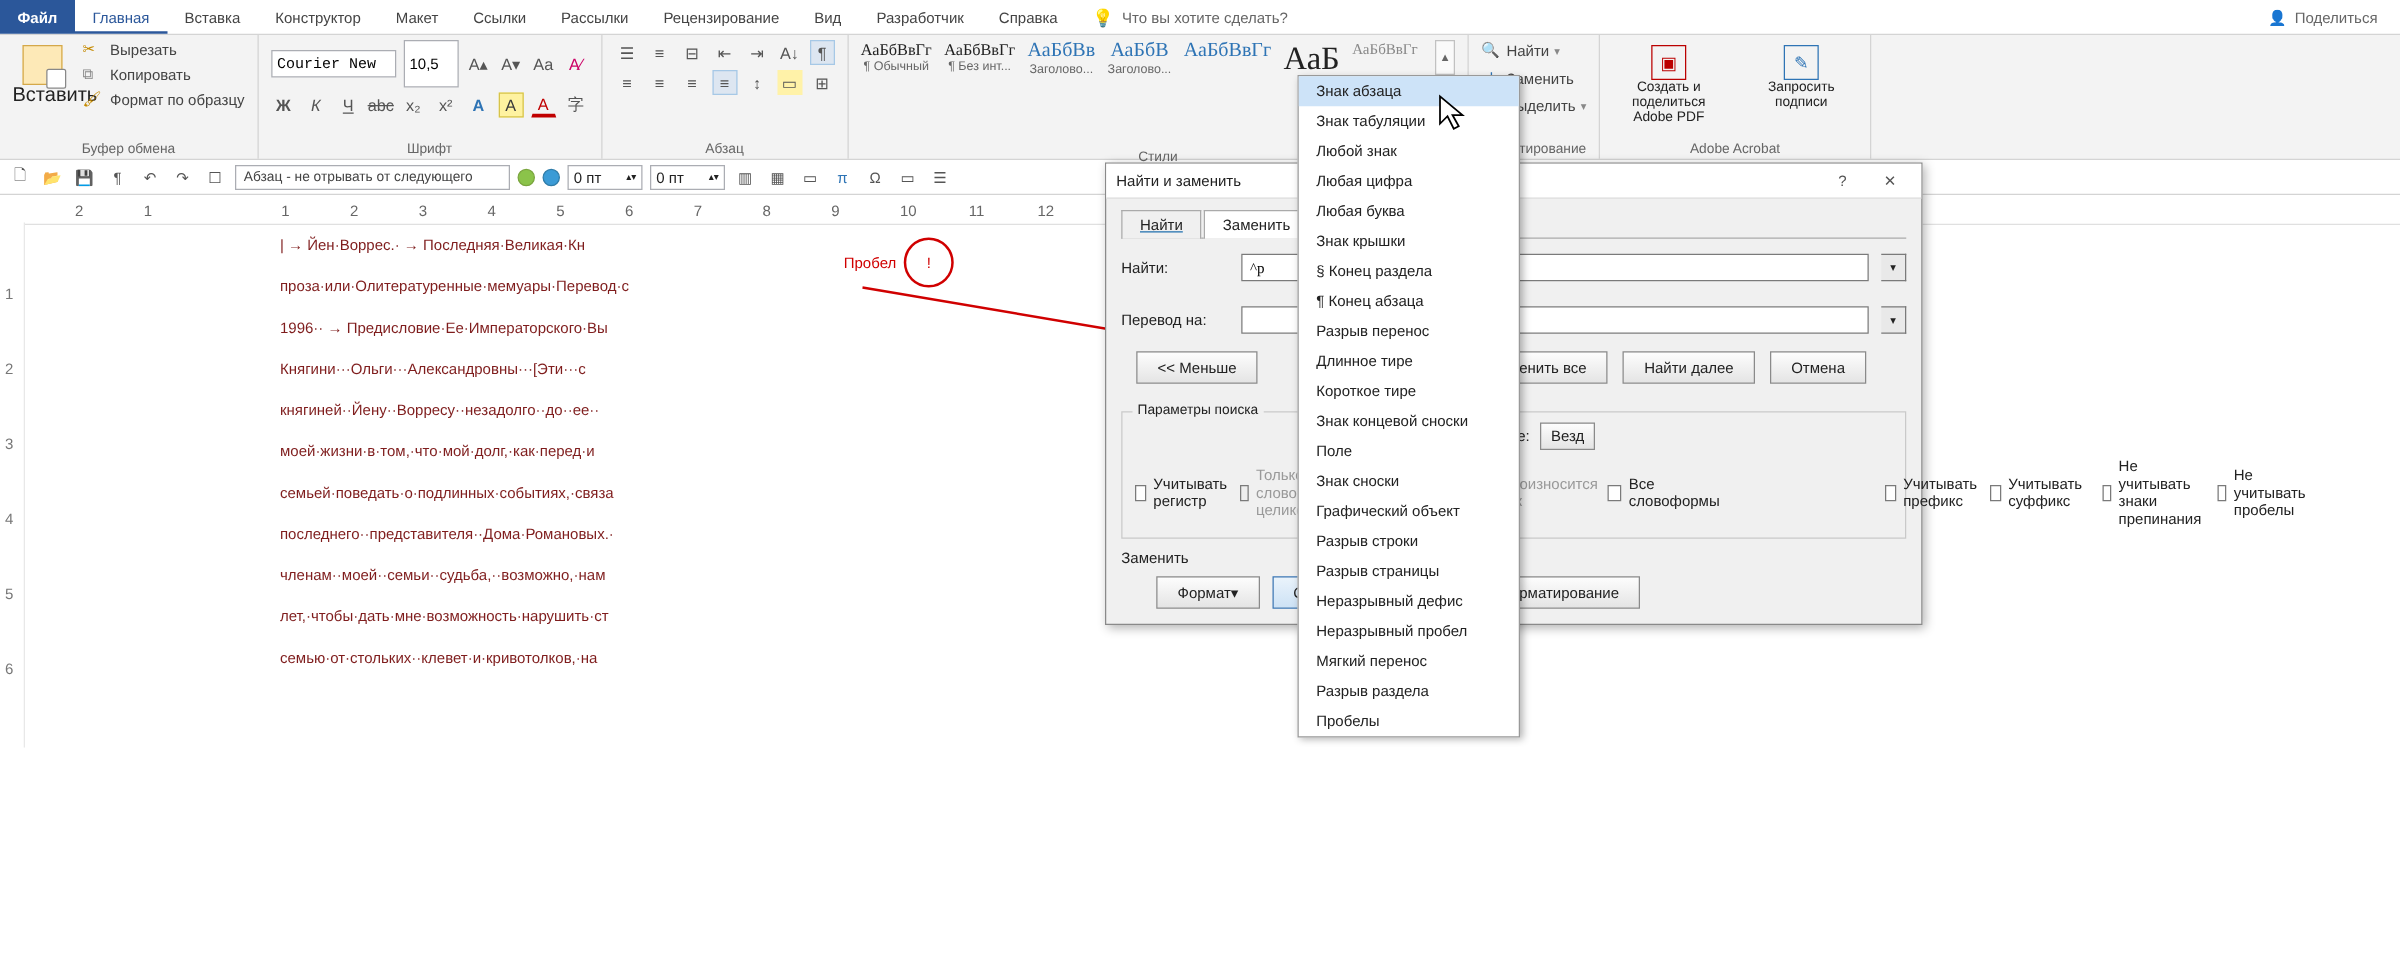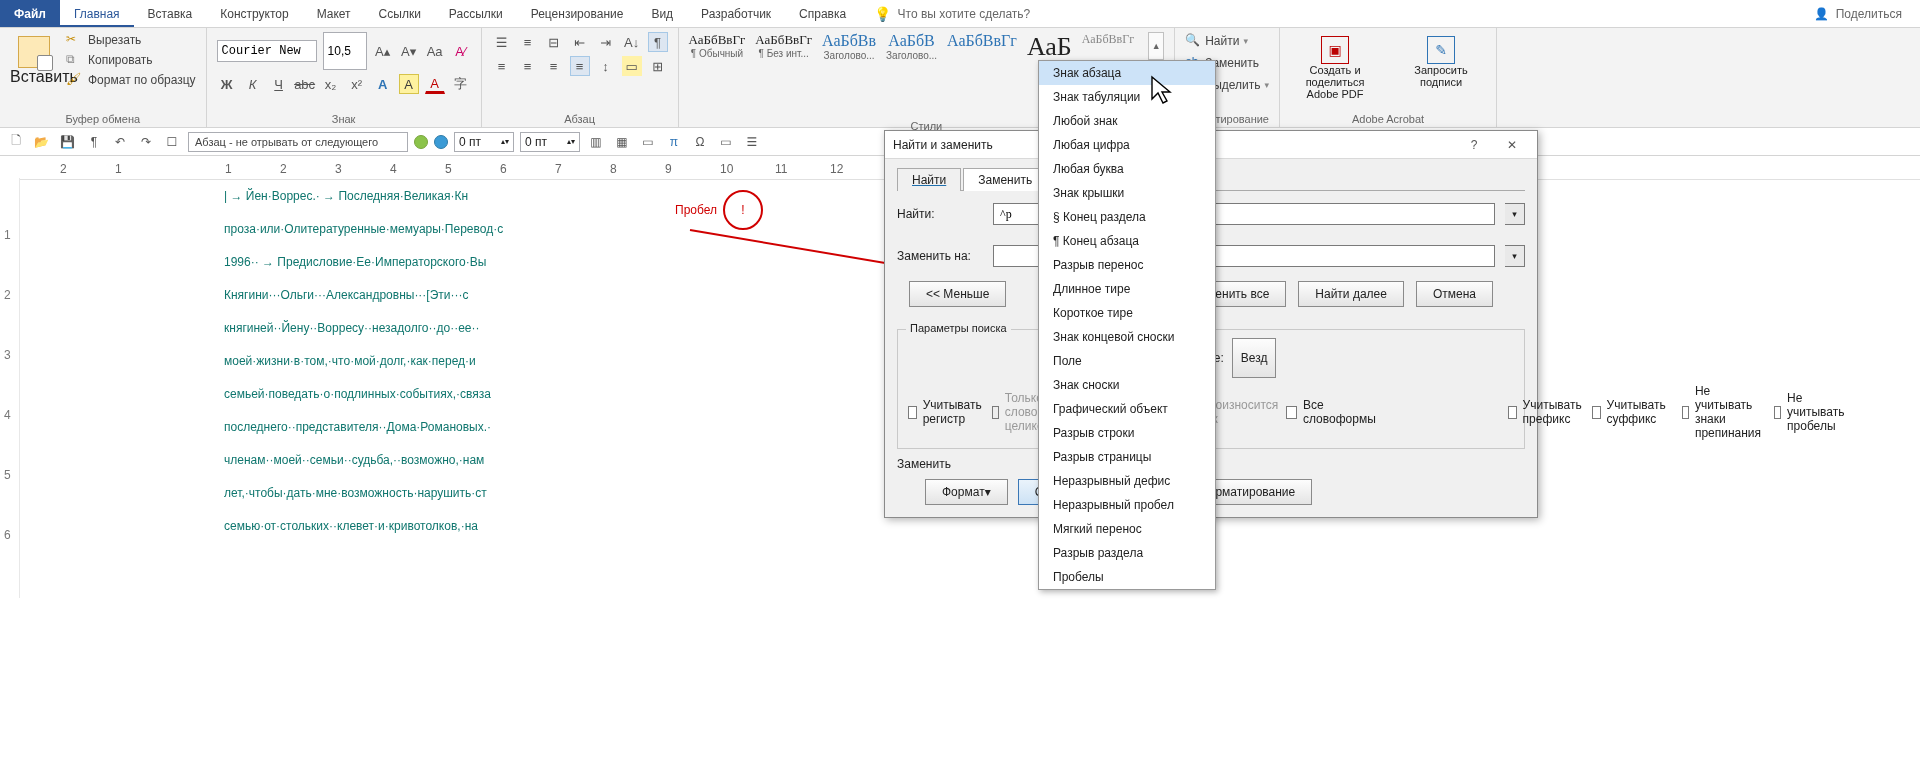--- a/index.html
+++ b/index.html
@@ -170,7 +170,7 @@
         <span class="smbtn">字</span>
       </div>
     </div>
-    <div class="label">Знак</div>
+    <div class="label">Шрифт</div>
   </div>
 
   <div class="group para">

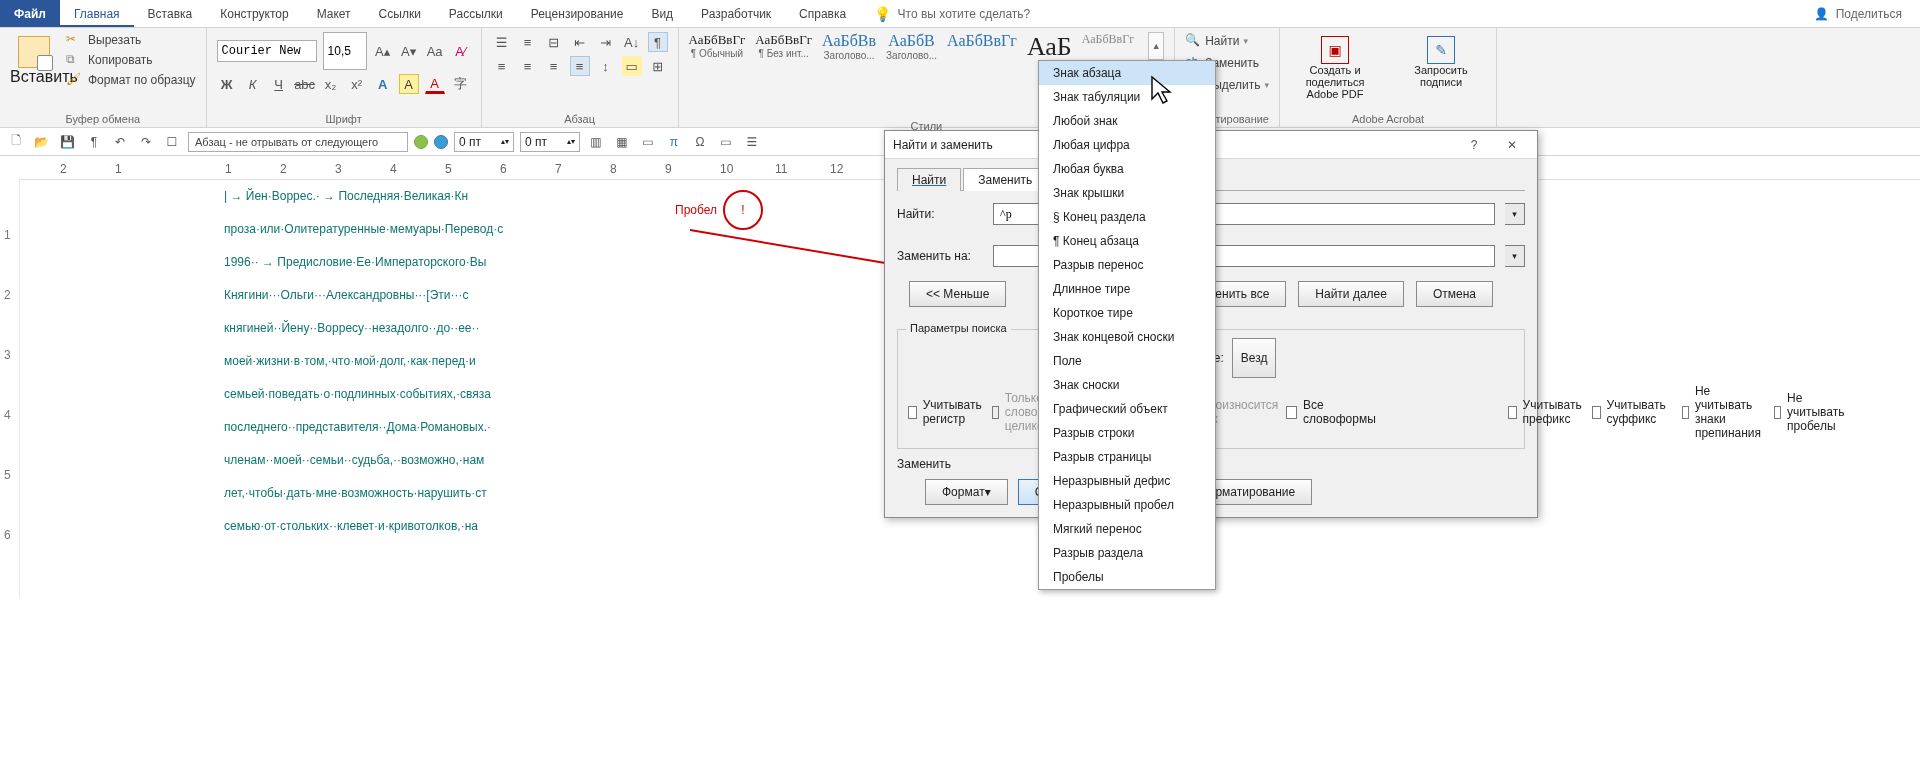--- a/index.html
+++ b/index.html
@@ -56,7 +56,7 @@
 .ruler{height:24px;background:#fff;border-bottom:1px solid #e0e0e0;position:relative;font-size:9px;color:#666;}
 .ruler .rl{position:absolute;top:0;height:24px;left:0;right:0;}
 .ruler .mark{position:absolute;top:6px;}
-.doc-area{position:absolute;left:24px;top:180px;right:0;height:420px;font-family:"Courier New",monospace;font-size:20px;line-height:33px;color:#0f766e;white-space:nowrap;overflow:hidden;}
+.doc-area{position:absolute;left:24px;top:180px;right:0;height:420px;font-family:"Courier New",monospace;font-size:20px;line-height:33px;color:#7f1d1d;white-space:nowrap;overflow:hidden;}
 .doc-area .ln{position:relative;}
 .annot{position:absolute;left:675px;top:190px;color:#d00000;font-size:36px;font-family:"Segoe UI",sans-serif;display:flex;align-items:center;gap:6px;}
 .annot .excl{width:40px;height:40px;border:2px solid #d00000;border-radius:50%;text-align:center;line-height:36px;font-weight:400;}

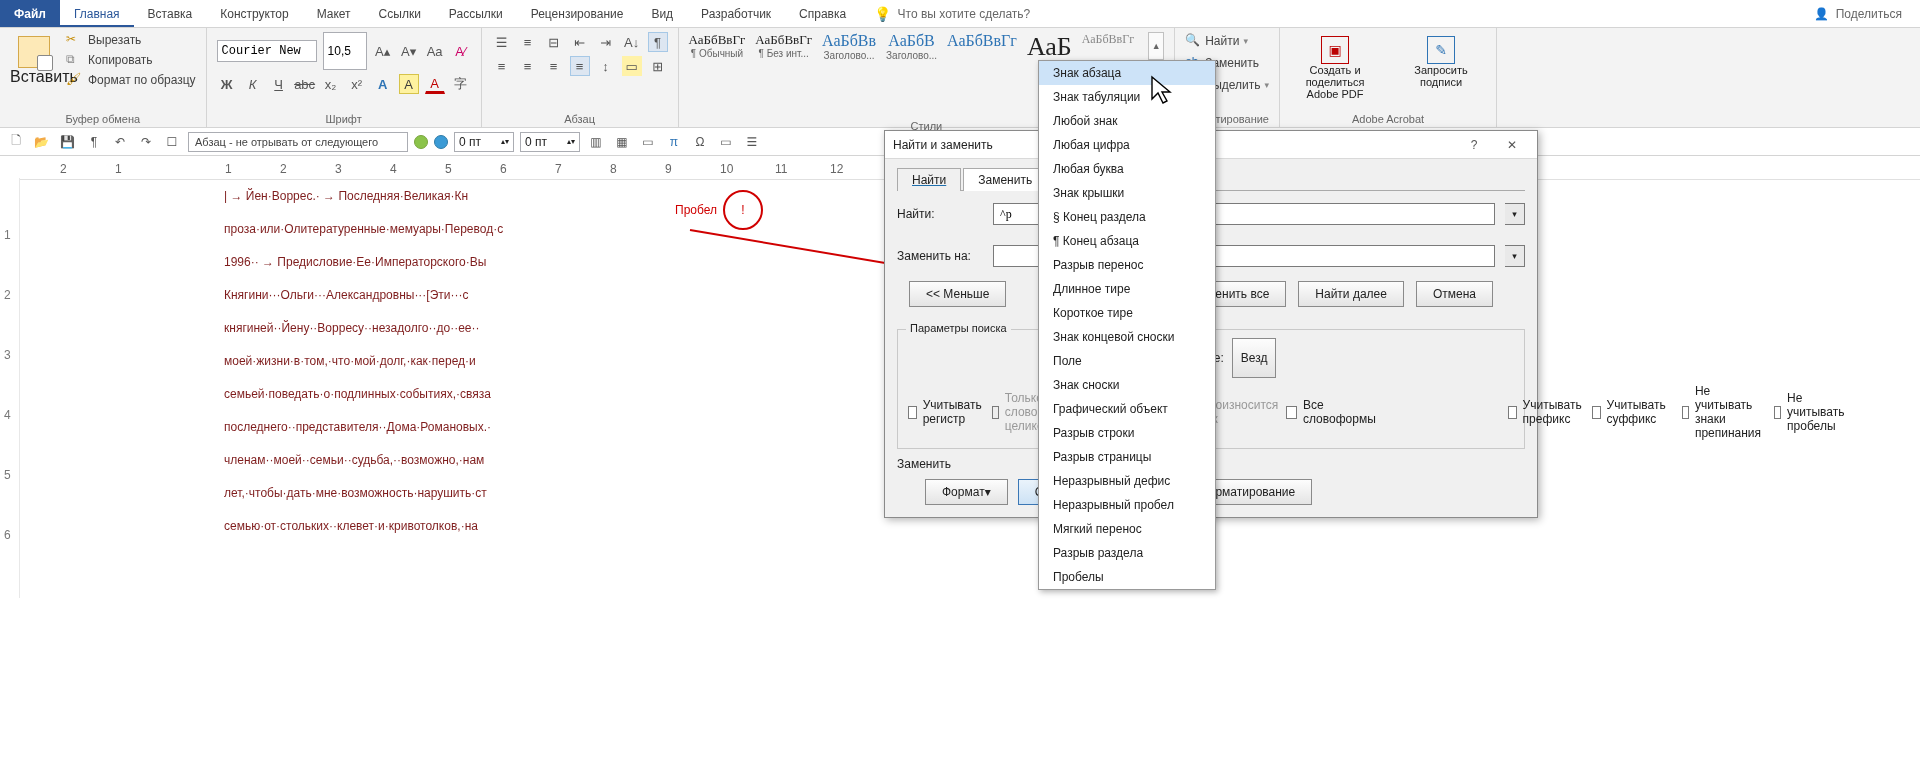--- a/index.html
+++ b/index.html
@@ -379,7 +379,7 @@
       <span class="drop">▾</span>
     </div>
     <div class="fr-row" style="margin-top:20px">
-      <label>Заменить на:</label>
+      <label>Перевод на:</label>
       <input class="inp" value="" style="">
       <span class="drop">▾</span>
     </div>

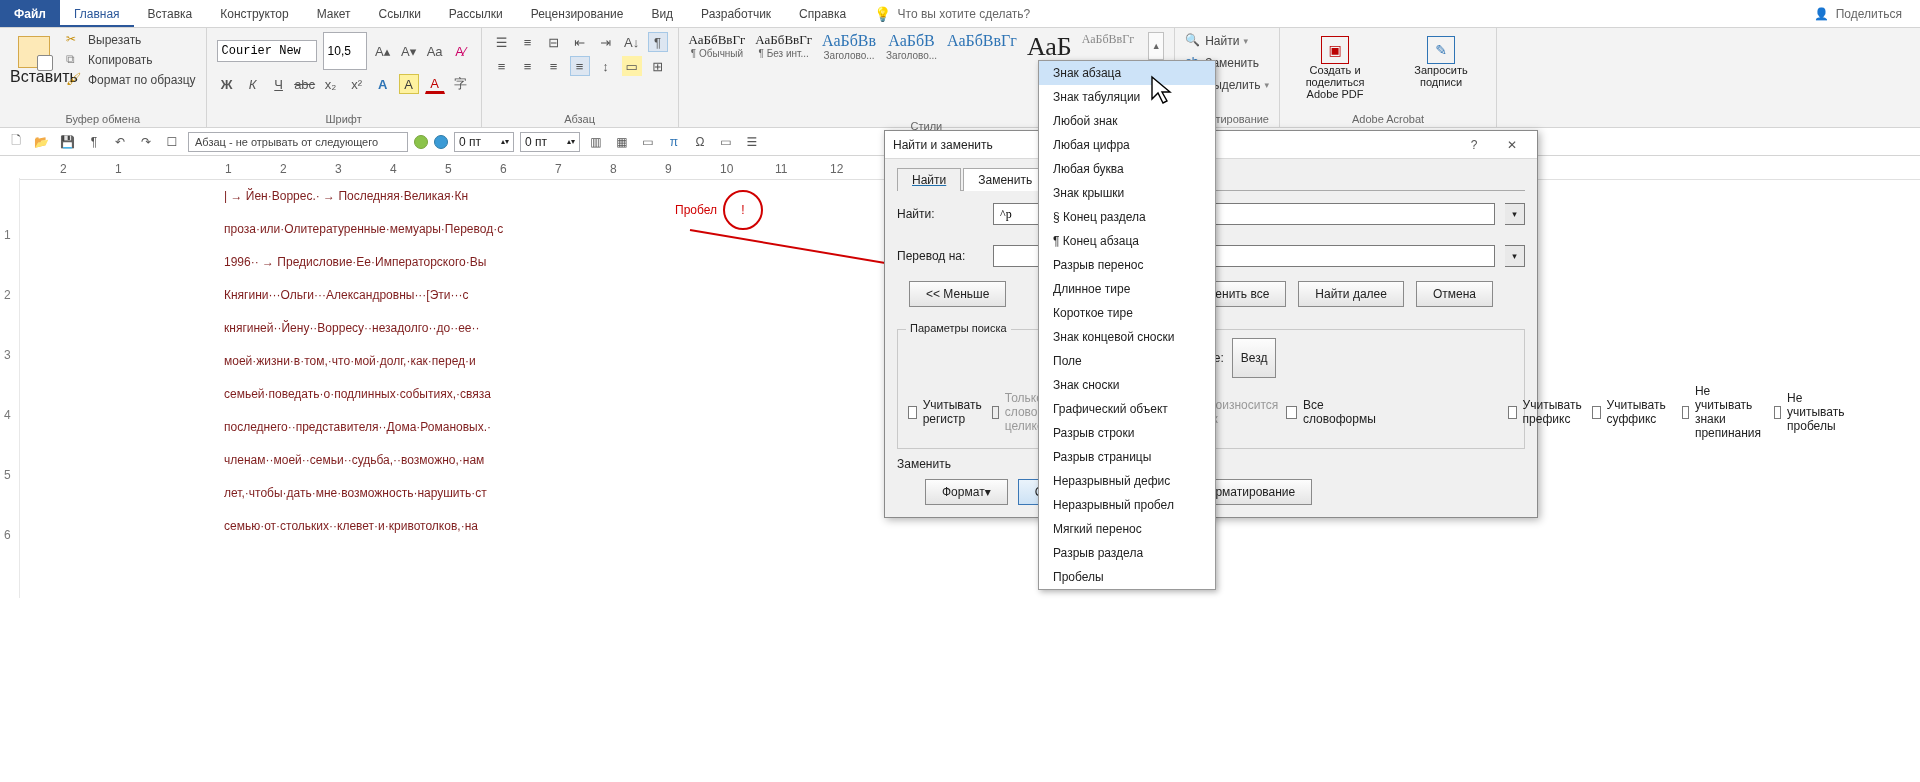--- a/index.html
+++ b/index.html
@@ -395,7 +395,7 @@
     <span class="legend">Параметры поиска</span>
     <div class="optrow">
       <span>Направление:</span>
-      <span class="btn" style="height:40px;padding:0 8px">
+      <span class="btn" style="height:22px;padding:0 8px">
           <span>Везд</span>
         </span>
     </div>

